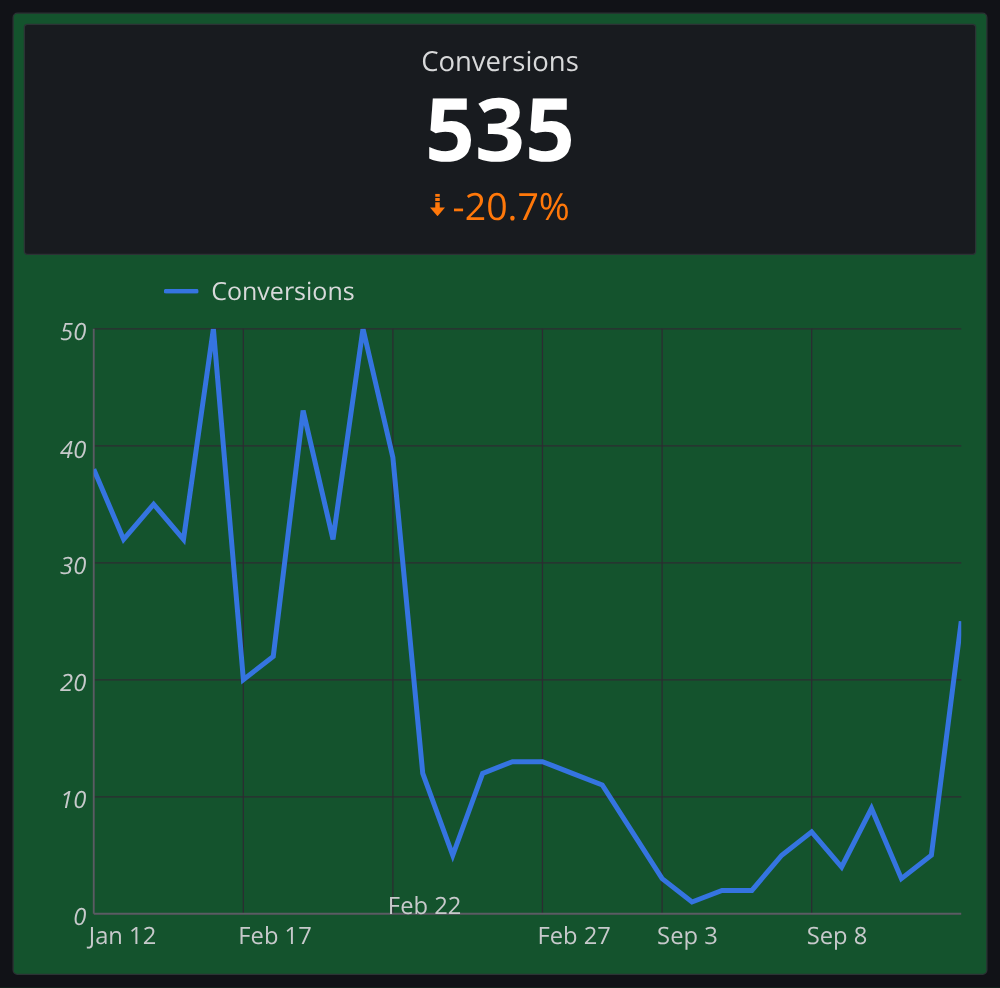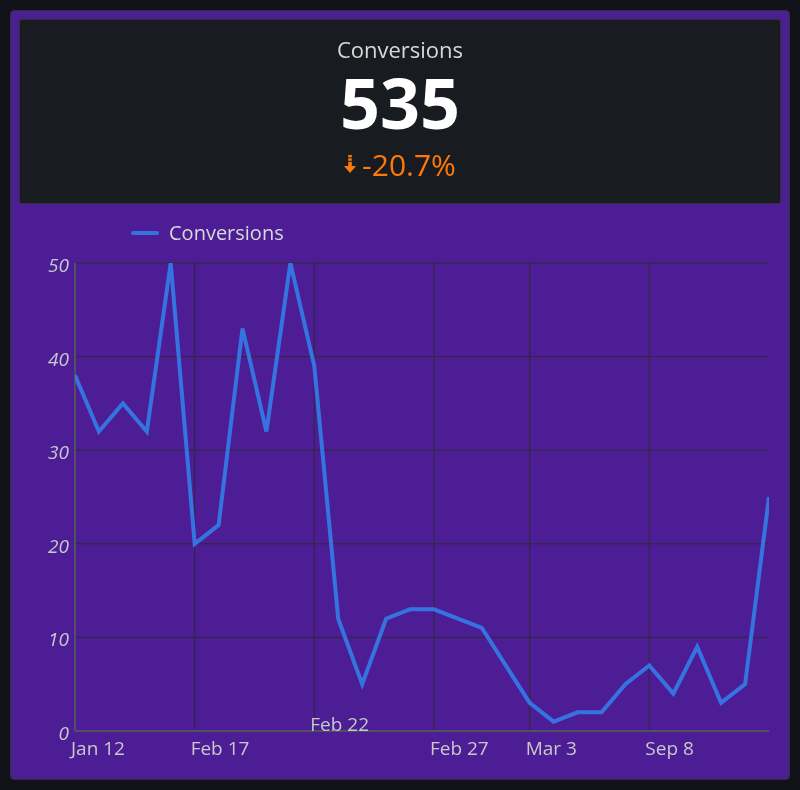--- a/index.html
+++ b/index.html
@@ -19,7 +19,7 @@
     top: 10px;
     width: 780px;
     height: 770px;
-    background: #4c1d95;
+    background: #14532d;
     border: 1px solid #2c3235;
     border-radius: 4px;
   }

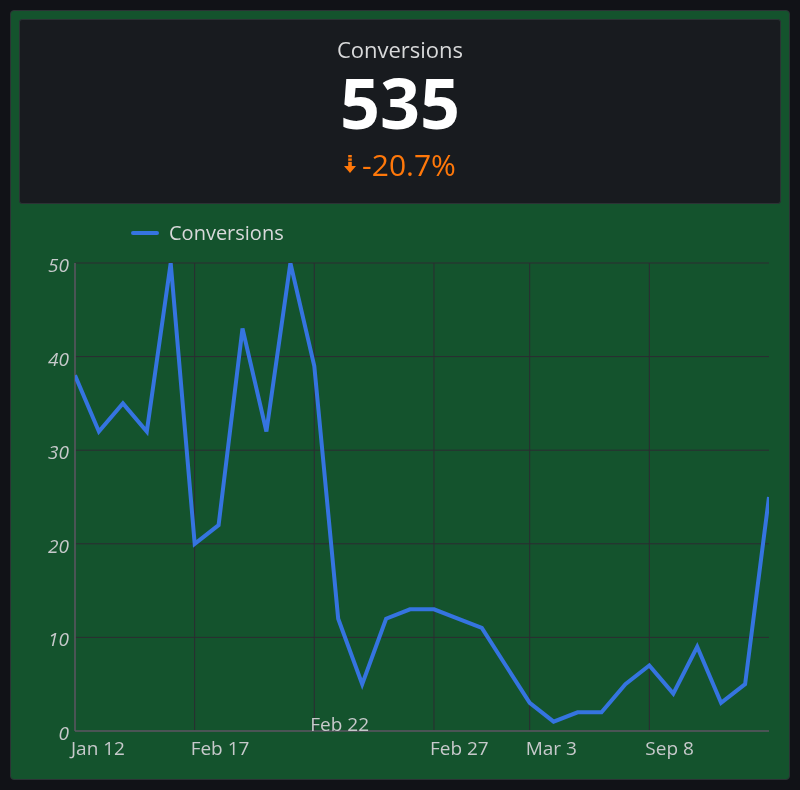--- a/index.html
+++ b/index.html
@@ -150,7 +150,7 @@
         <div class="x-tick" style="left: 167.655px; top: 486px;">Feb 17</div>
         <div class="x-tick" style="left: 287.31px; top: 462px;">Feb 22</div>
         <div class="x-tick" style="left: 406.966px; top: 486px;">Feb 27</div>
-        <div class="x-tick" style="left: 502.69px; top: 486px;">Mar 3</div>
+        <div class="x-tick" style="left: 502.69px; top: 486px;">Sep 3</div>
         <div class="x-tick" style="left: 622.345px; top: 486px;">Sep 8</div>
         <svg class="series" width="754" height="512">
           <defs>

